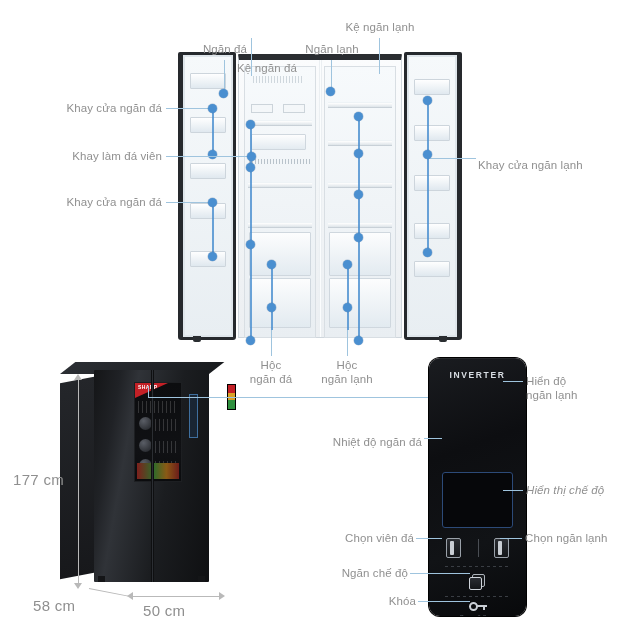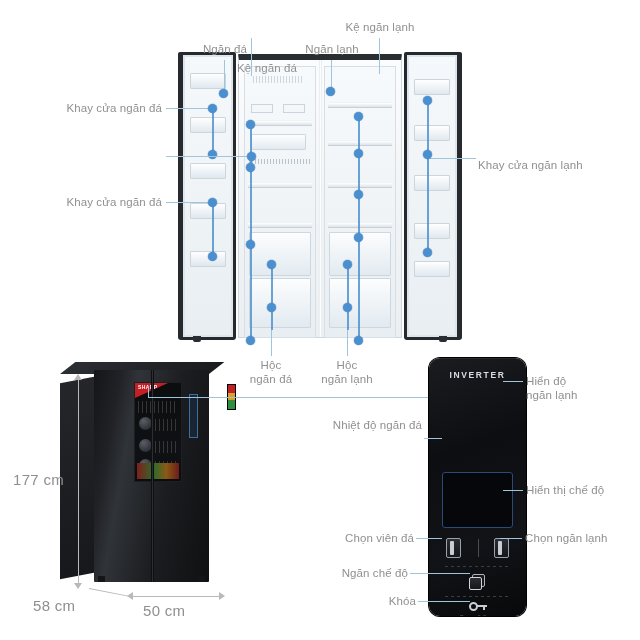--- a/index.html
+++ b/index.html
@@ -235,6 +235,7 @@
   <div class="dot" style="left:208px;top:104px;"></div>
   <div class="dot" style="left:208px;top:150px;"></div>
 
+  <div class="lbl r" style="left:30px;top:149px;width:132px;">Khay làm đá viên</div>
   <div class="lead h" style="left:166px;top:156px;width:84px;"></div>
   <div class="dot" style="left:247px;top:152px;"></div>
 

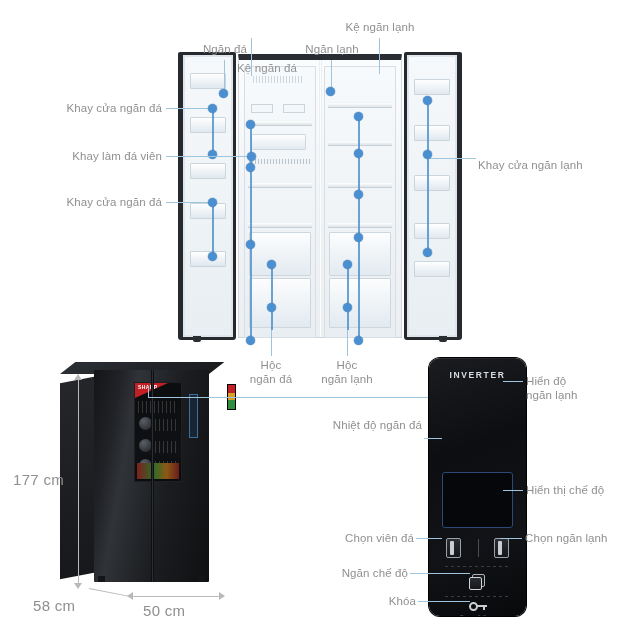--- a/index.html
+++ b/index.html
@@ -346,7 +346,7 @@
   <div class="lbl l" style="left:525px;top:531px;width:114px;">Chọn ngăn lạnh</div>
 
   <div class="lead h" style="left:424px;top:438px;width:18px;"></div>
-  <div class="lbl r" style="left:300px;top:418px;width:122px;">Nhiệt độ ngăn đá</div>
+  <div class="lbl r" style="left:300px;top:435px;width:122px;">Nhiệt độ ngăn đá</div>
 
   <div class="lead h" style="left:416px;top:538px;width:26px;"></div>
   <div class="lbl r" style="left:300px;top:531px;width:114px;">Chọn viên đá</div>

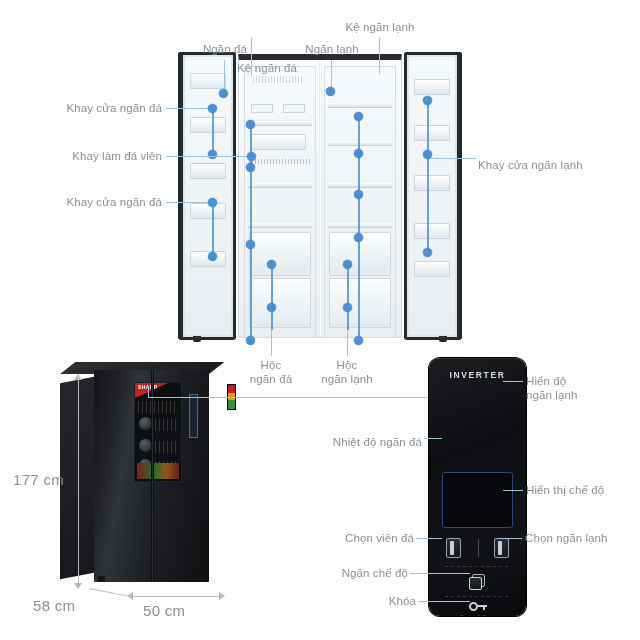--- a/index.html
+++ b/index.html
@@ -340,7 +340,7 @@
 ngăn lạnh</div>
 
   <div class="lead h" style="left:503px;top:490px;width:20px;"></div>
-  <div class="lbl l" style="left:526px;top:483px;width:114px;">Hiển thị chế độ</div>
+  <div class="lbl l" style="left:526px;top:483px;width:114px;font-style:italic;">Hiển thị chế độ</div>
 
   <div class="lead h" style="left:500px;top:538px;width:22px;"></div>
   <div class="lbl l" style="left:525px;top:531px;width:114px;">Chọn ngăn lạnh</div>

